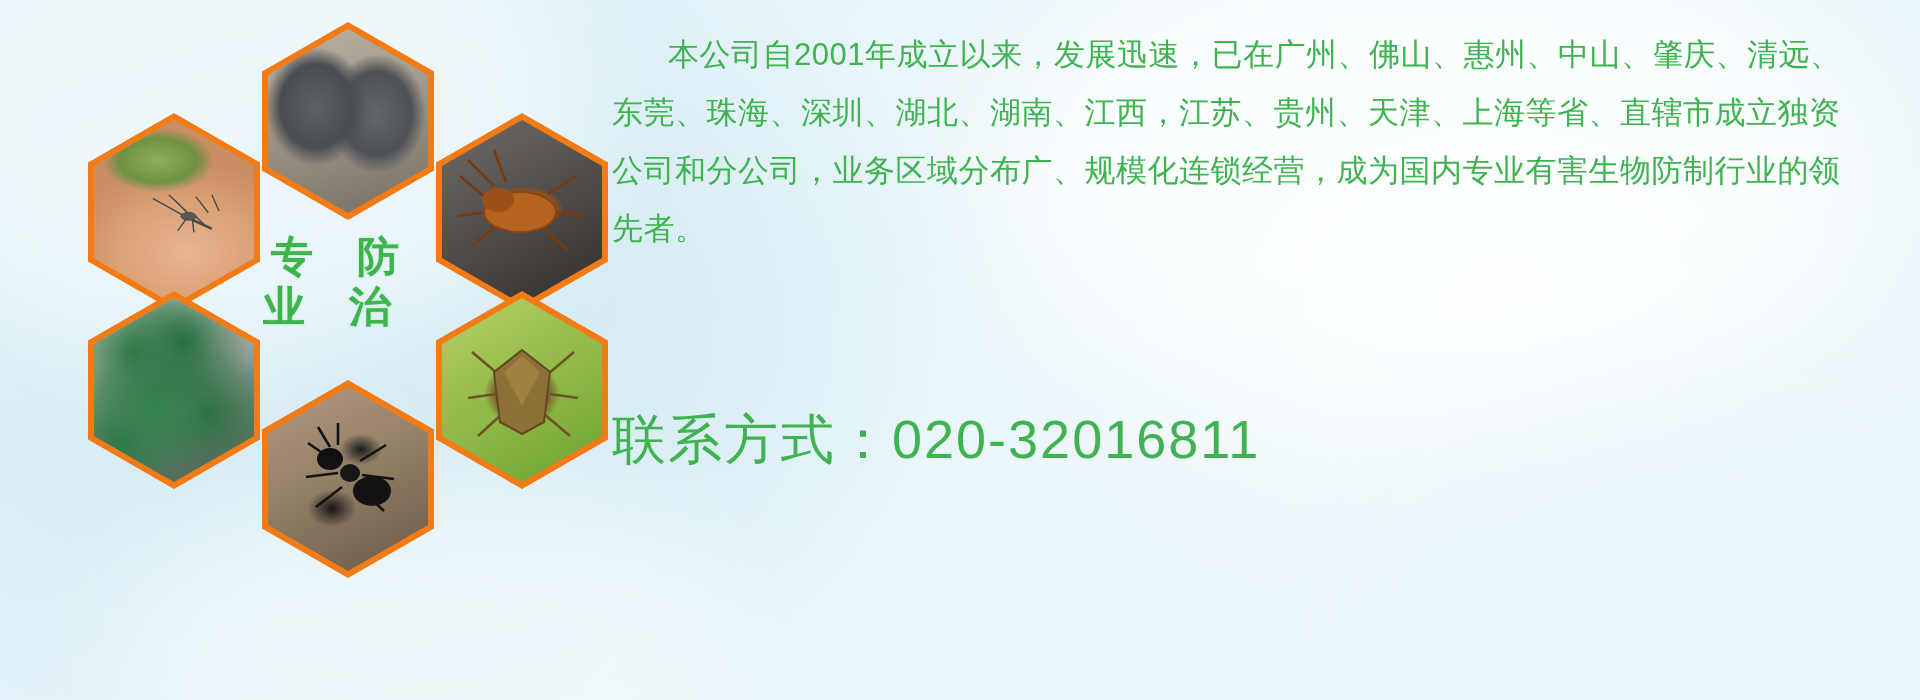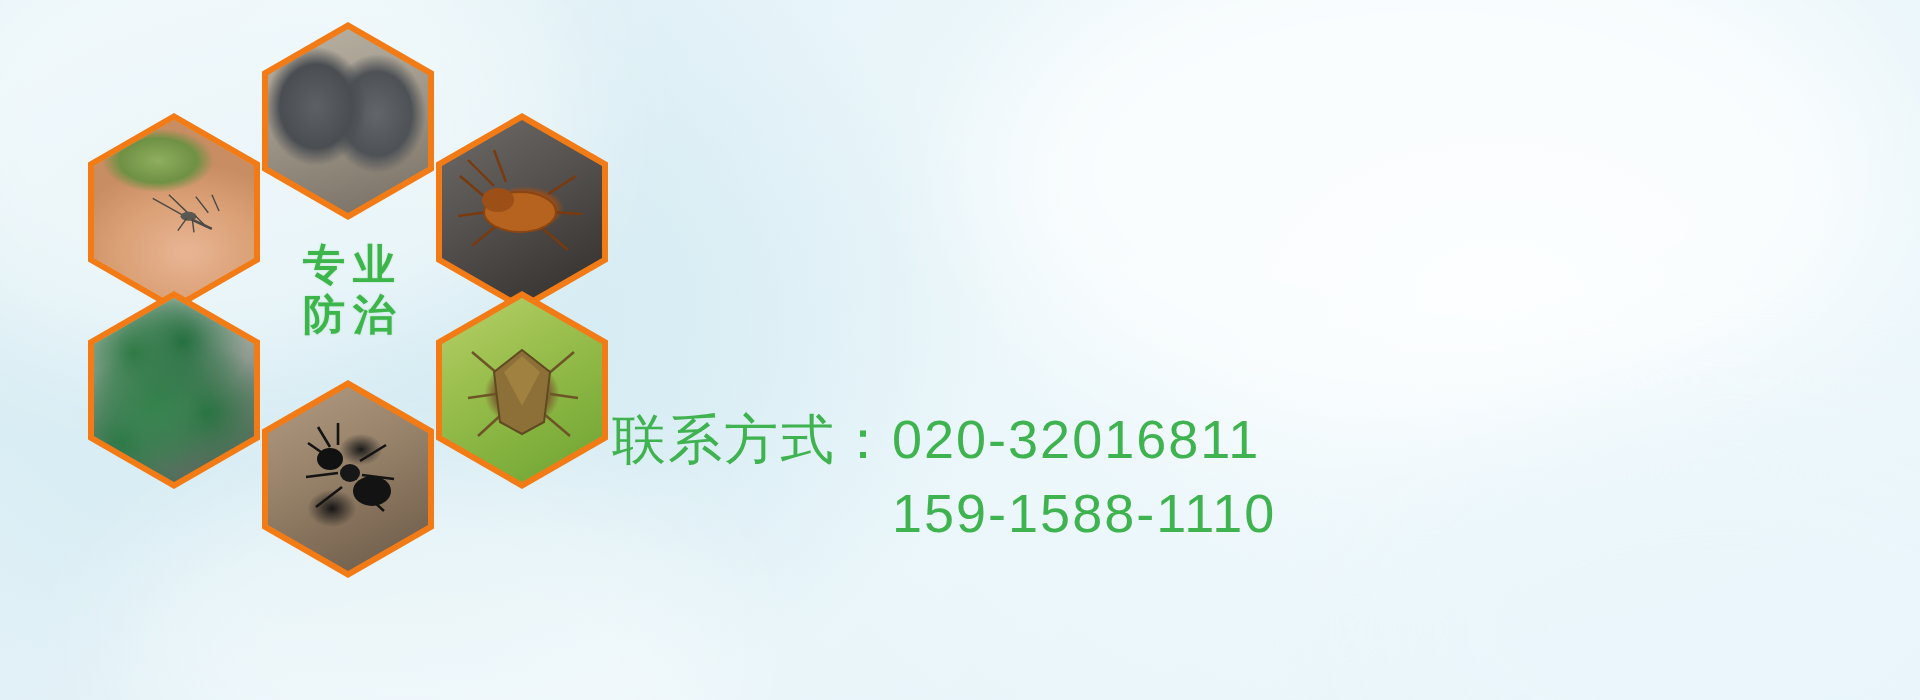--- a/index.html
+++ b/index.html
@@ -208,6 +208,9 @@
     </div>
   </div>
 
+  <div id="content">
+    <div id="paragraph">本公司自2001年成立以来，发展迅速，已在广州、佛山、惠州、中山、肇庆、清远、东莞、珠海、深圳、湖北、湖南、江西，江苏、贵州、天津、上海等省、直辖市成立独资公司和分公司，业务区域分布广、规模化连锁经营，成为国内专业有害生物防制行业的领先者。</div>
+  </div>
 
   <div id="contact">
     <div class="contact-line l1">联系方式：020-32016811</div>

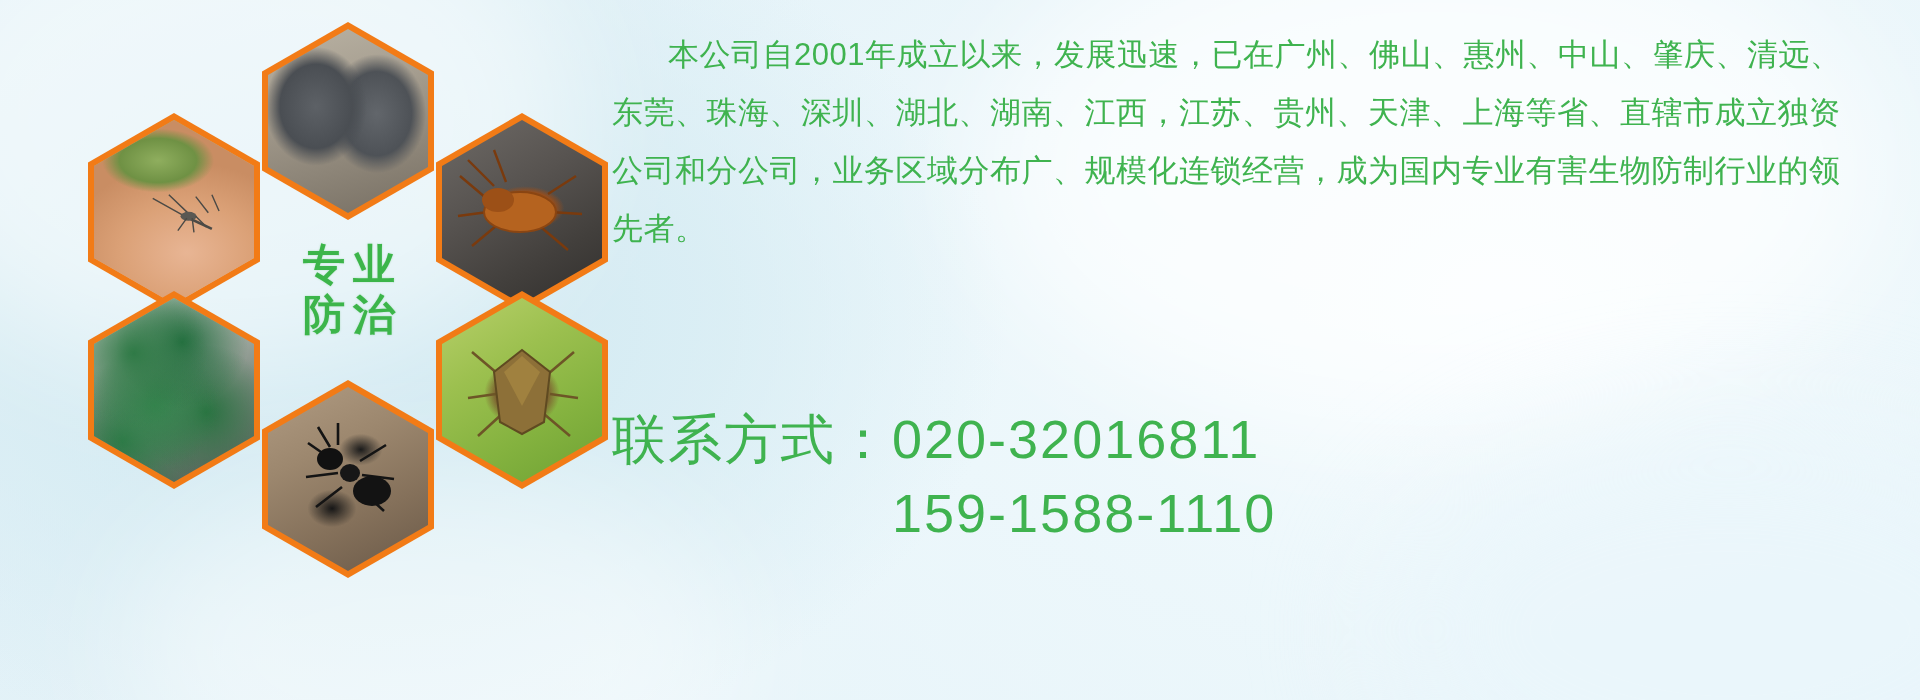--- a/index.html
+++ b/index.html
@@ -90,12 +90,11 @@
 
   
   #hex-center{
-    position:absolute;left:175px;top:183px;width:172px;height:198px;
+    position:absolute;left:175px;top:175px;width:172px;height:198px;
     clip-path:polygon(50% 0%,100% 25%,100% 75%,50% 100%,0% 75%,0% 25%);
     background:transparent;
-    display:flex;flex-direction:column;align-items:center;justify-content:center;
+    display:flex;flex-direction:row;align-items:center;justify-content:center;
     z-index:5;
-    text-align:center;
   }
   #hex-center .line{
     color:#3cb54a;font-weight:bold;letter-spacing:8px;

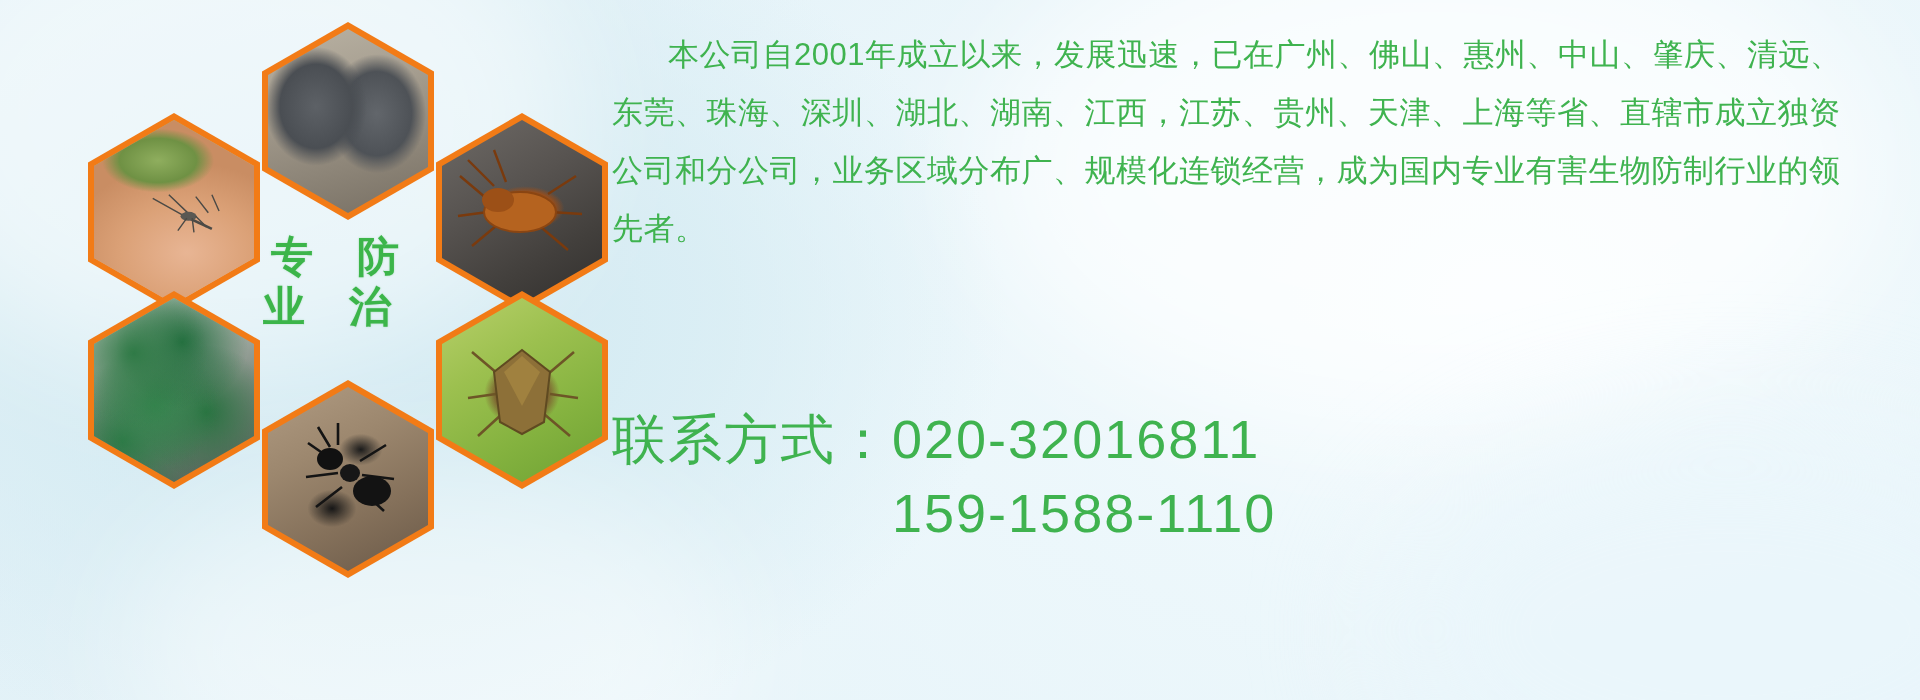--- a/index.html
+++ b/index.html
@@ -213,7 +213,6 @@
 
   <div id="contact">
     <div class="contact-line l1">联系方式：020-32016811</div>
-    <div class="contact-line l2">159-1588-1110</div>
   </div>
 
 </div>

